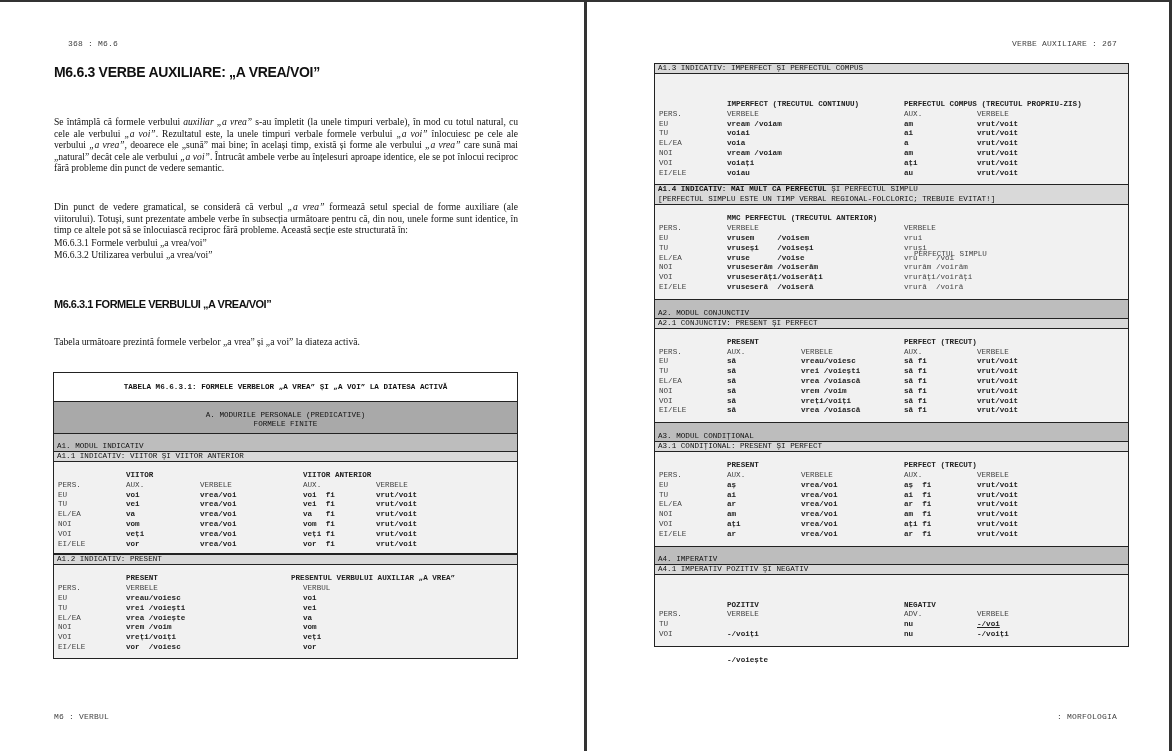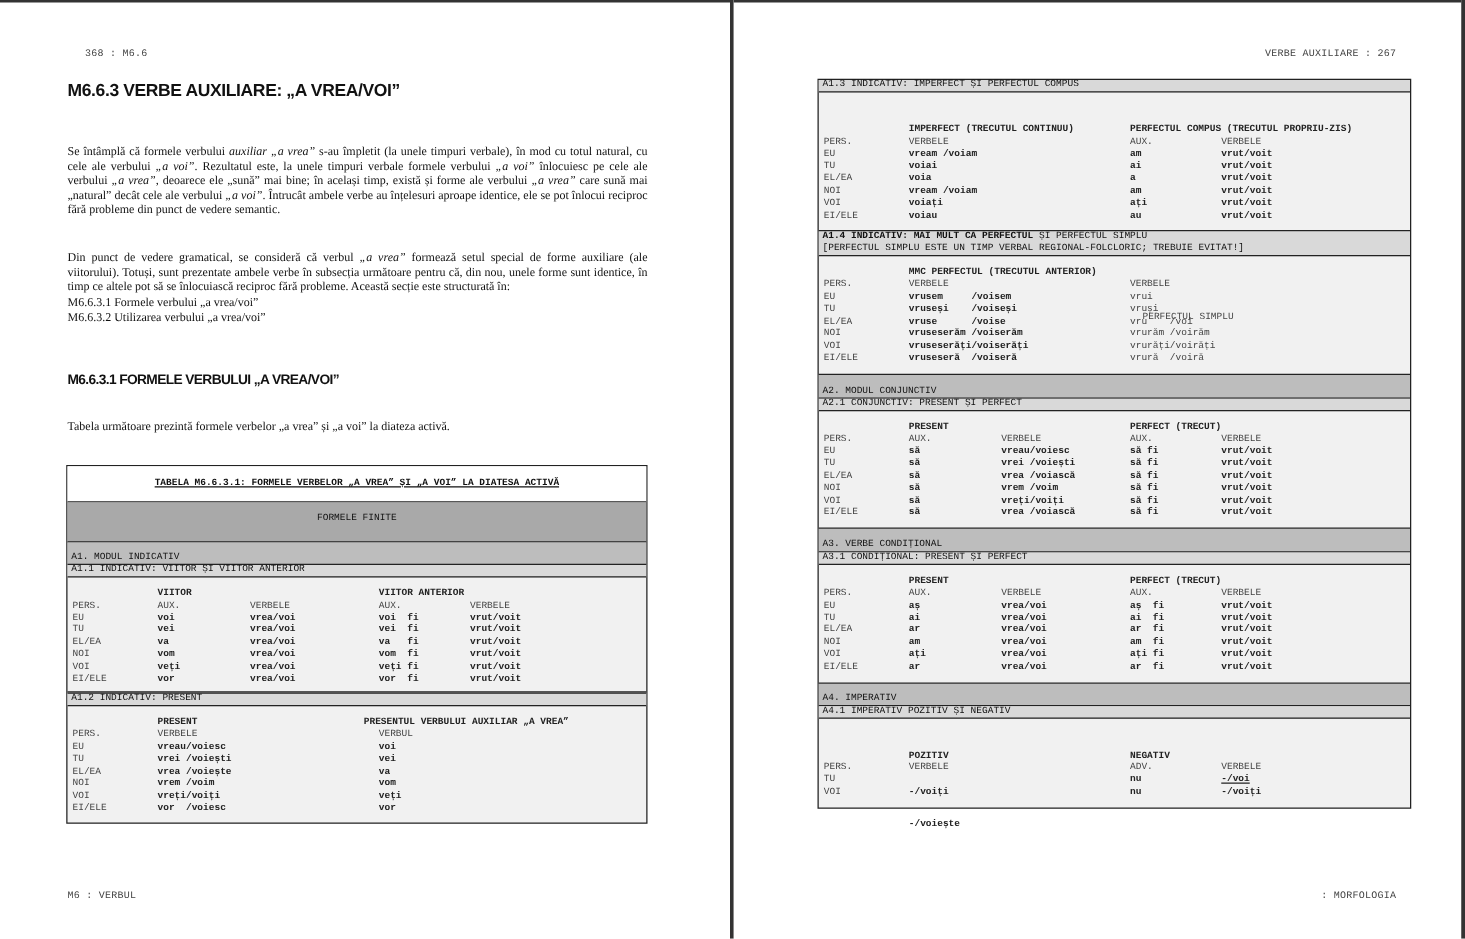--- a/index.html
+++ b/index.html
@@ -15,7 +15,7 @@
   .para { position:absolute; left:54px; width:464px; font-size:9.6px; line-height:11.5px; text-align:justify; }
   .para i { font-style:italic; }
   .tbl { position:absolute; border:1px solid #222; background:#f1f1f1; font-family:"Liberation Mono", monospace; font-size:7.6px; }
-  .title-band { background:#fff; text-align:center; font-weight:bold; border-bottom:1px solid #222;text-decoration:underline; }
+  .title-band { background:#fff; text-align:center; font-weight:bold; border-bottom:1px solid #222; }
   .section-band { background:#a9a9a9; text-align:center; border-bottom:1px solid #222; line-height:9px; padding-top:9px; height:22px; }
   .module-band { background:#bdbdbd; border-bottom:1px solid #222; padding-left:3px; }
   .sub-band { background:#d9d9d9; border-bottom:1px solid #222; padding-left:3px; line-height:9px; }

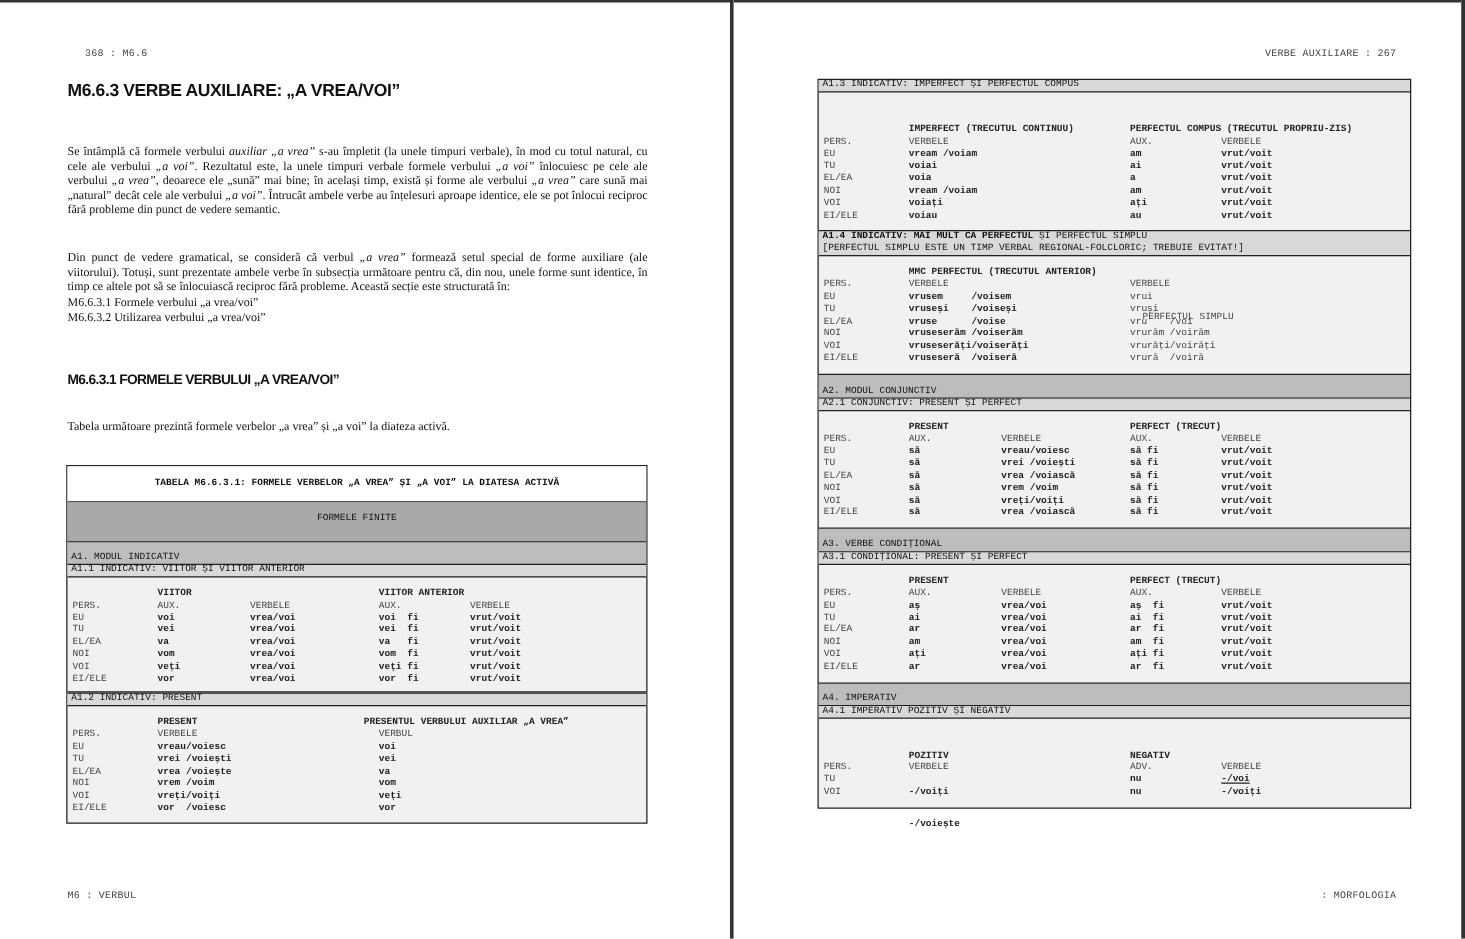--- a/index.html
+++ b/index.html
@@ -45,6 +45,7 @@
   <div class="tbl" style="left:53px; top:370px; width:463px;">
     <div class="title-band" style="height:28px; line-height:28px;">TABELA M6.6.3.1: FORMELE VERBELOR „A VREA” ȘI „A VOI” LA DIATESA ACTIVĂ</div>
     <div class="section-band">
+      <div>A. MODURILE PERSONALE (PREDICATIVE)</div>
       <div>FORMELE FINITE</div>
     </div>
     <div class="module-band" style="height:9px; line-height:9px; padding-top:8px;">A1. MODUL INDICATIV</div>

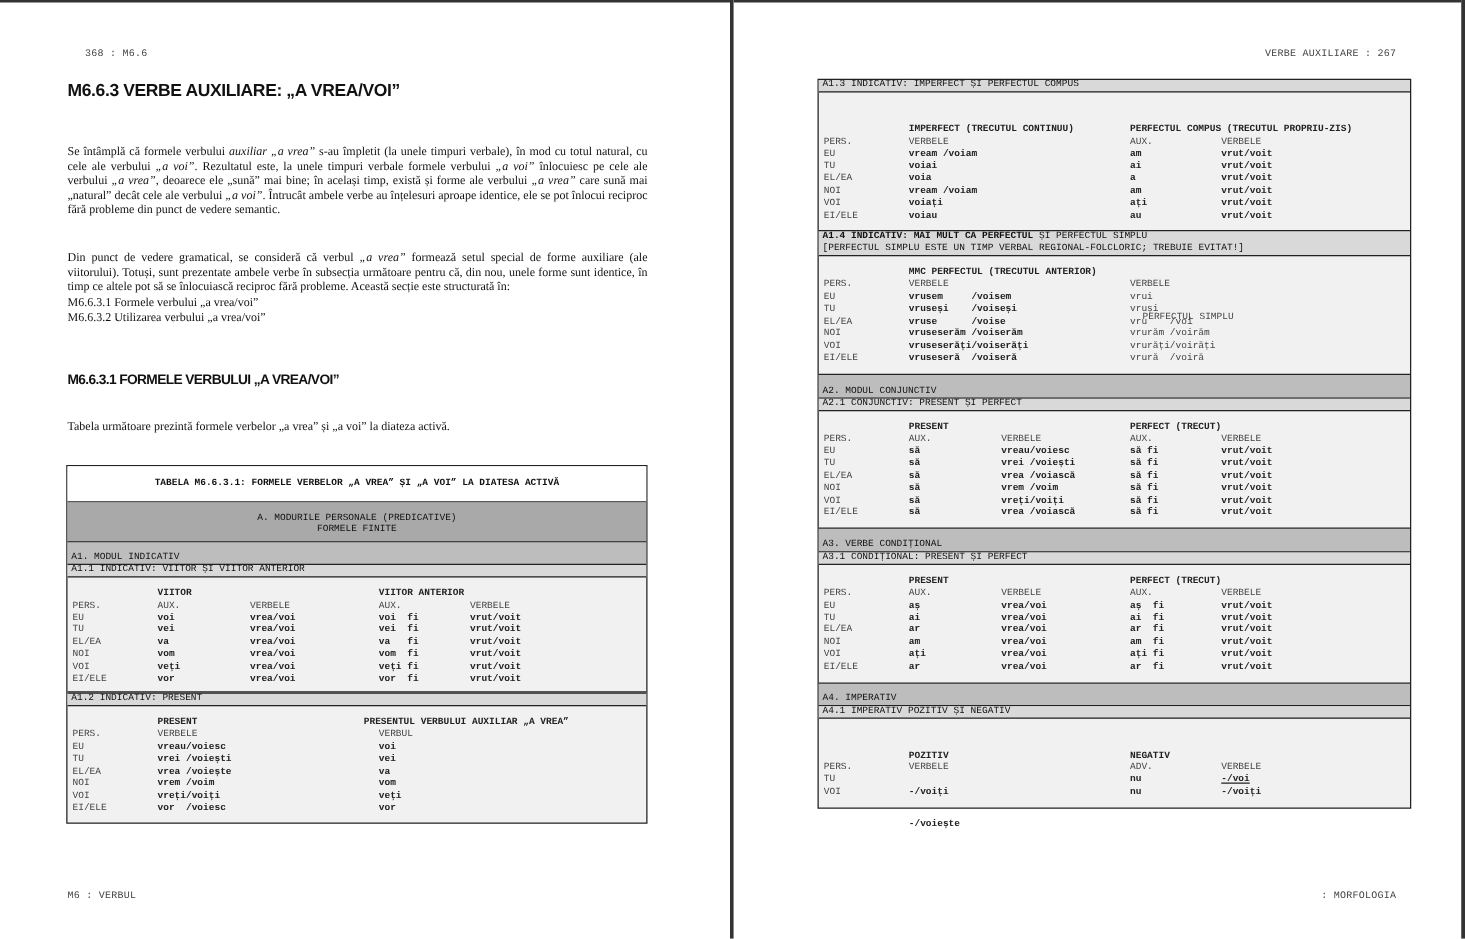--- a/index.html
+++ b/index.html
@@ -122,7 +122,7 @@
         <div class="row"><span class="n" style="left: 0px;">EI/ELE</span><span class="b" style="left: 68px;">să</span><span class="b" style="left: 142px;">vrea /voiască</span><span class="b" style="left: 245px;">să fi</span><span class="b" style="left: 318px;">vrut/voit</span></div>
       </div>
 
-    <div class="module-band" style="height:9px; line-height:9px; padding-top:9px;">A3. VERBE CONDIȚIONAL</div>
+    <div class="module-band" style="height:9px; line-height:9px; padding-top:9px;">A3. MODUL CONDIȚIONAL</div>
     <div class="sub-band">A3.1 CONDIȚIONAL: PRESENT ȘI PERFECT</div>
     <div class="block" id="blk-a31" style="padding-top:9px; padding-bottom:6px;">
         <div class="row"><span class="b" style="left: 68px;">PRESENT</span><span class="b" style="left: 245px;">PERFECT (TRECUT)</span></div>

